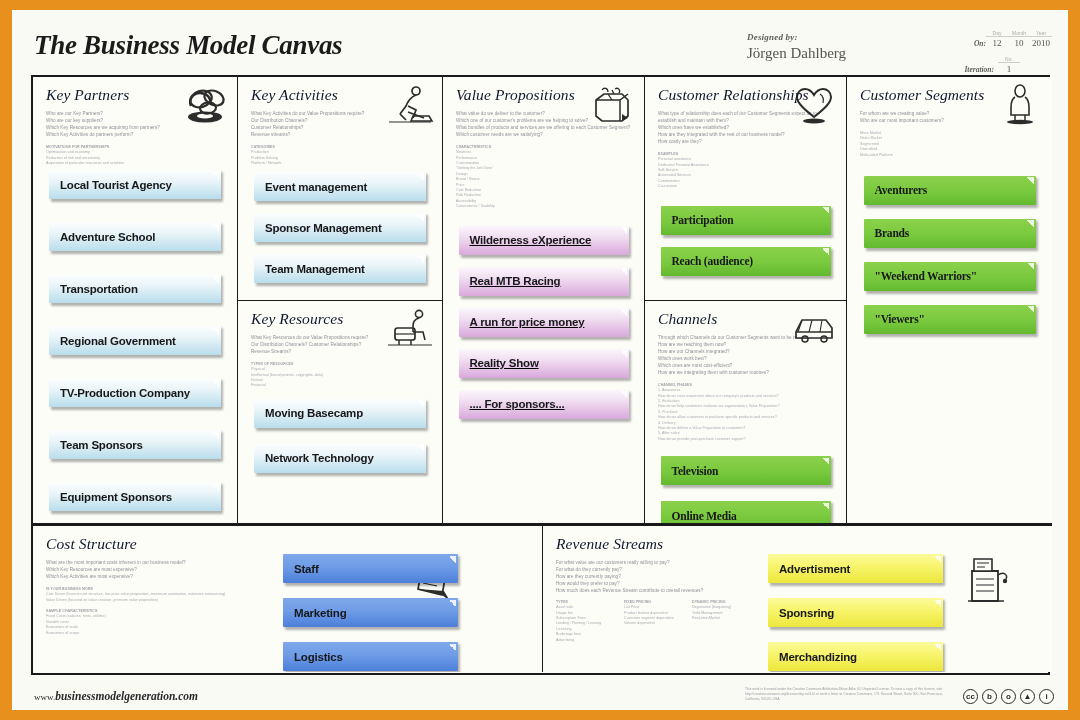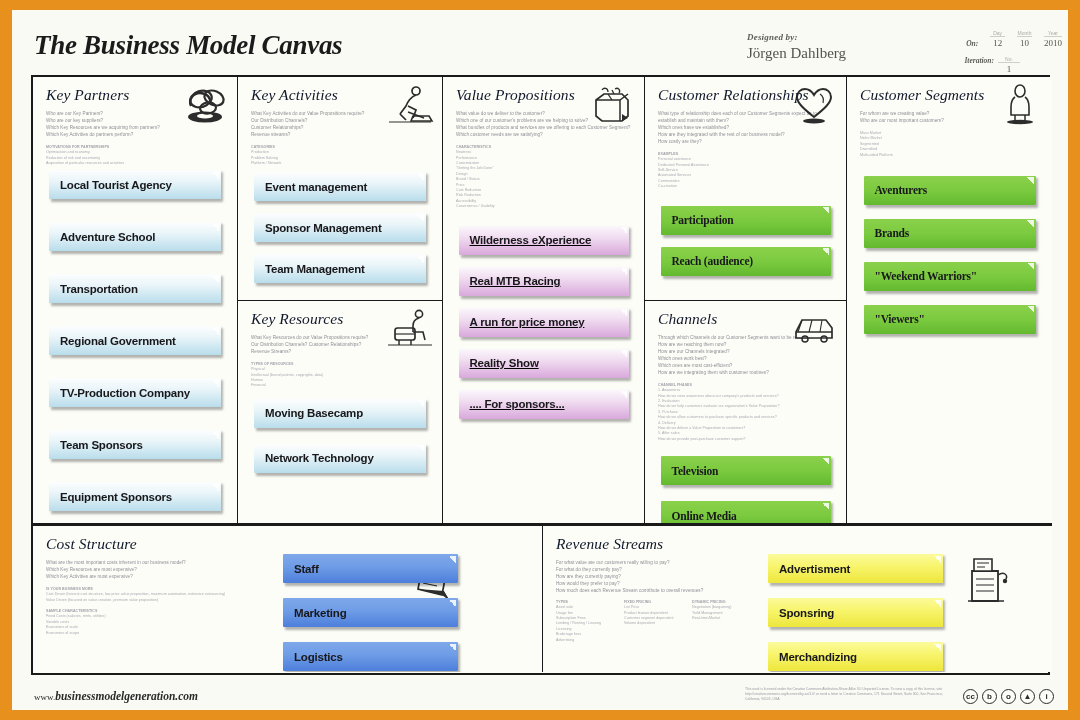--- a/index.html
+++ b/index.html
@@ -48,7 +48,7 @@
   #designed-by   { left: 735px; top: 22px; }
 
   .date-block { position: absolute; left: 950px; top: 20px; width: 100px; }
-  .date-row { display: flex; align-items: flex-end; gap: 12px; }
+  .date-row { display: flex; align-items: flex-end; gap: 0; }
   .date-key {
     font-family: "Liberation Serif", serif;
     font-size: 7.5px; font-style: italic; font-weight: bold;

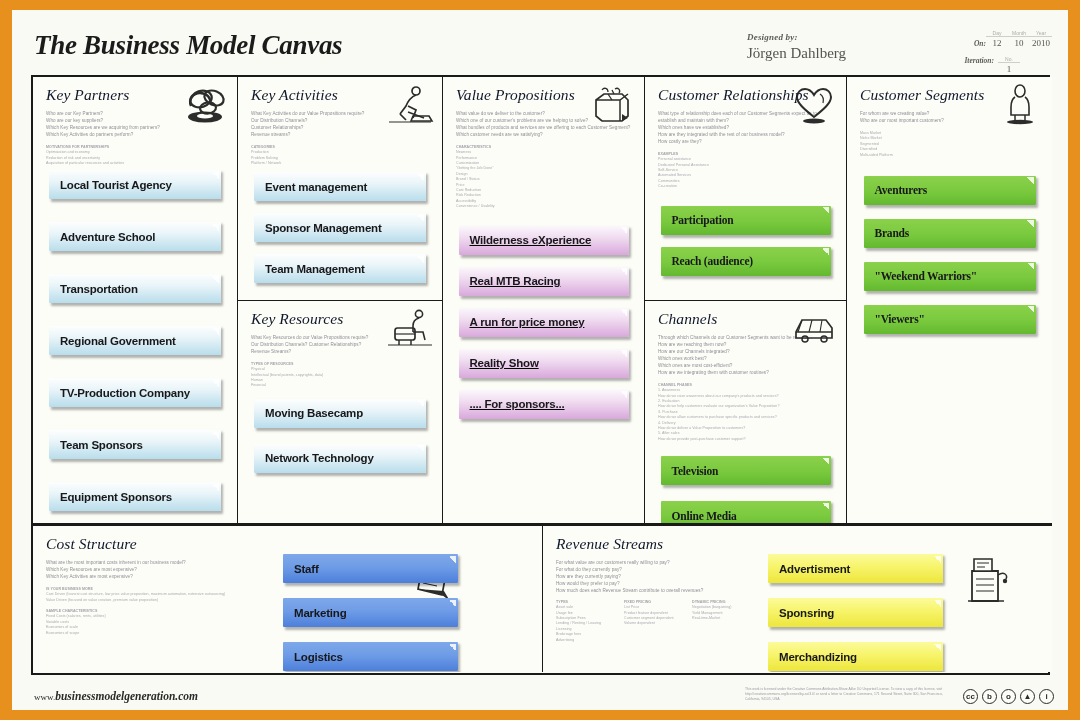--- a/index.html
+++ b/index.html
@@ -63,7 +63,7 @@
     font-family: "Liberation Serif", serif;
     font-size: 9px; color: #55554f; display: block; margin-top: 1px;
   }
-  .iter-row { display: flex; align-items: flex-start; gap: 4px; margin-top: 8px; }
+  .iter-row { display: flex; align-items: flex-end; gap: 4px; margin-top: 8px; }
   .iter-key {
     font-family: "Liberation Serif", serif;
     font-size: 7.5px; font-style: italic; font-weight: bold;

